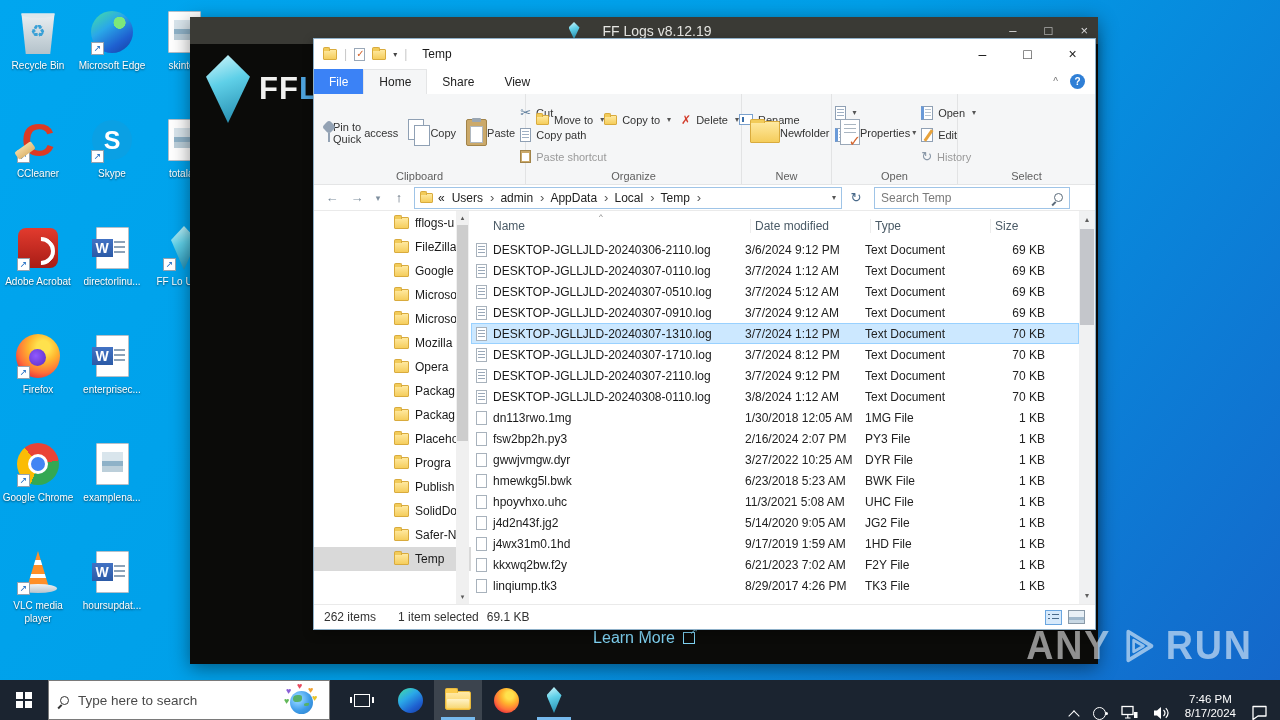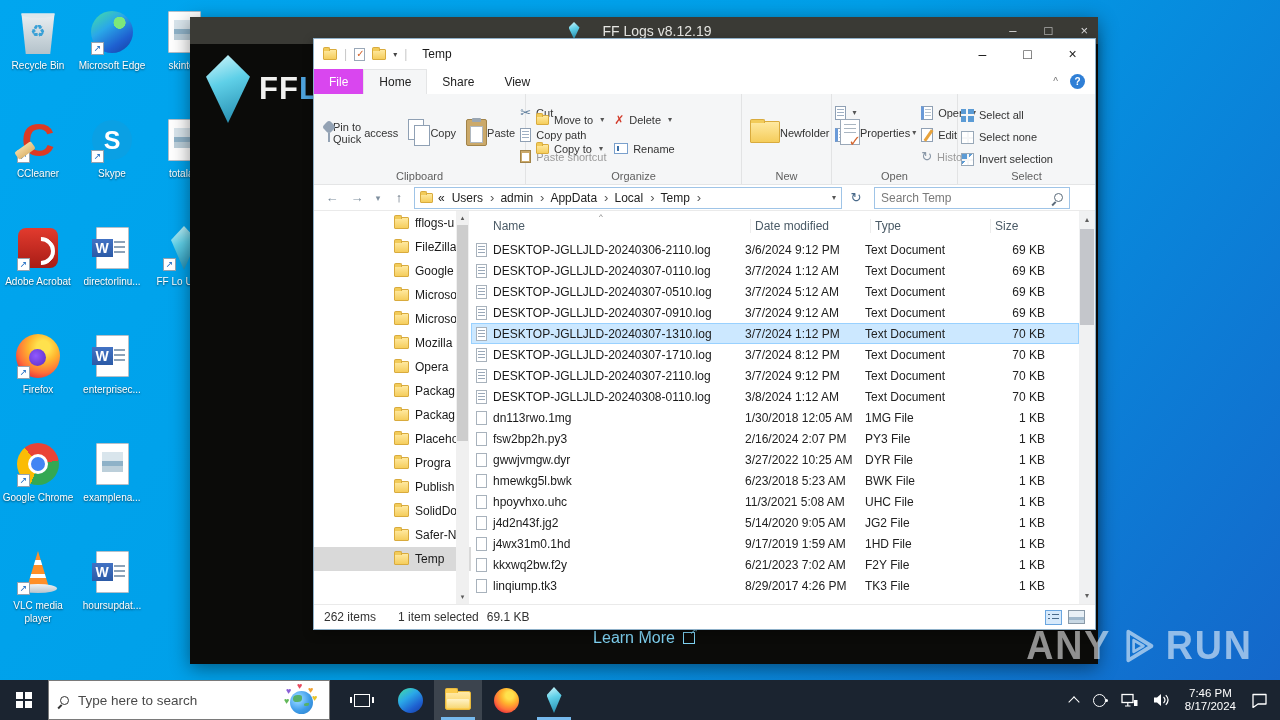--- a/index.html
+++ b/index.html
@@ -68,7 +68,7 @@
 .exbtn{width:45px;display:flex;align-items:center;justify-content:center;font-size:14px;color:#222;cursor:default}
 .tabrow{height:25px;display:flex;align-items:stretch;background:#fff}
 .tab{padding:0 15px;display:flex;align-items:center;font-size:12px;color:#222;cursor:default}
-.tab.file{background:#d946ef;color:#fff}
+.tab.file{background:#3b82f6;color:#fff}
 .tab.active{background:#f5f6f7;border:1px solid #e4e5e6;border-bottom:none}
 .tabsp{margin-left:auto;display:flex;align-items:center;gap:12px;padding-right:10px}
 .colps{color:#707070;font-size:10px}

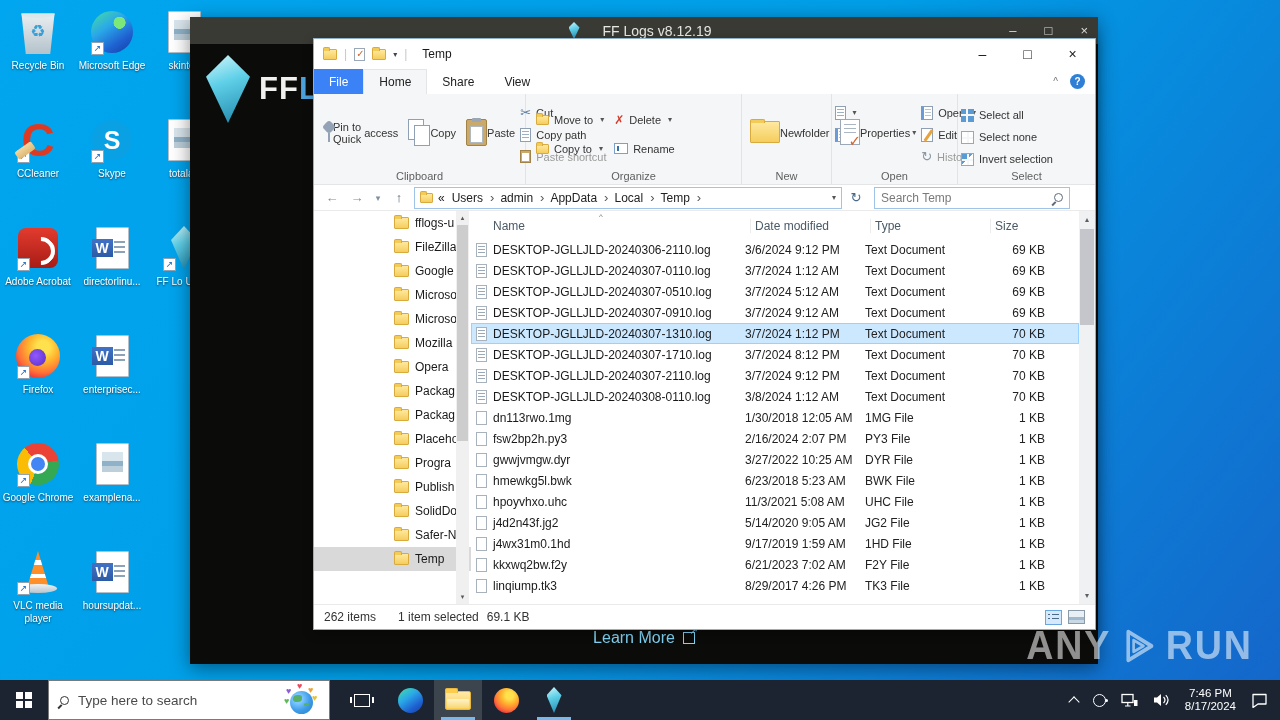--- a/index.html
+++ b/index.html
@@ -80,7 +80,7 @@
 .rsmalls{display:flex;flex-direction:column;gap:3px;padding-top:6px}
 .rb-sm{display:flex;align-items:center;gap:5px;font-size:11px;color:#333;height:19px;cursor:default;white-space:nowrap}
 .rb-sm.dis{color:#9a9a9a}
-.rcol{display:flex;flex-direction:column;gap:10px;padding-top:13px;margin-right:10px}
+.rcol{display:flex;flex-direction:row;padding-top:13px;margin-right:10px}
 .dd{font-size:8px;color:#555;margin-left:2px}
 .i-pin{width:14px;height:22px;position:relative;margin:3px 0 5px}
 .i-pin::before{content:"";position:absolute;top:1px;left:2px;width:10px;height:10px;background:#93a2b4;border-radius:3px;transform:rotate(45deg)}

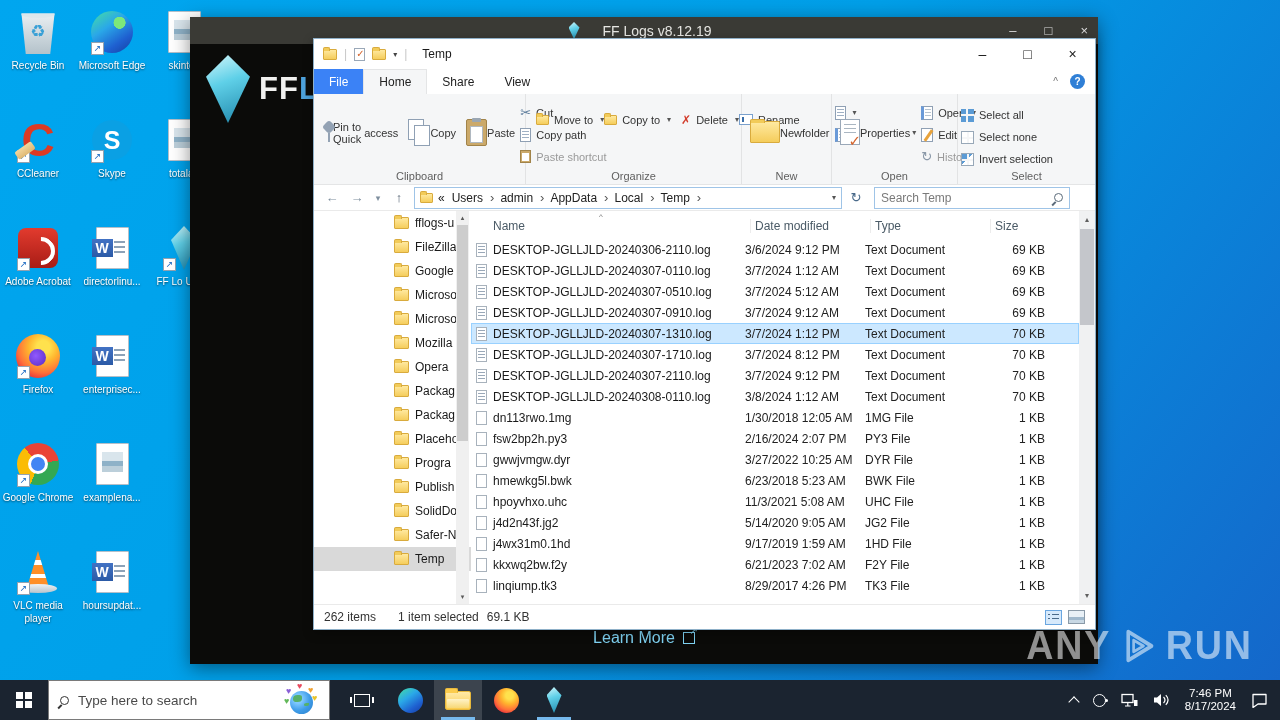--- a/index.html
+++ b/index.html
@@ -487,20 +487,6 @@
       </div>
 
       <div class="rgroup" style="width:137px;border-right:none">
-        <div class="rsmalls" style="padding-top:9px;gap:4px">
-          <div class="rb-sm">
-              <span class="gi gi-all"></span>
-              <span>Select all</span>
-            </div>
-          <div class="rb-sm">
-              <span class="gi gi-none"></span>
-              <span>Select none</span>
-            </div>
-          <div class="rb-sm">
-              <span class="gi gi-inv"></span>
-              <span>Invert selection</span>
-            </div>
-        </div>
         <div class="rglabel">Select</div>
       </div>
     </div>

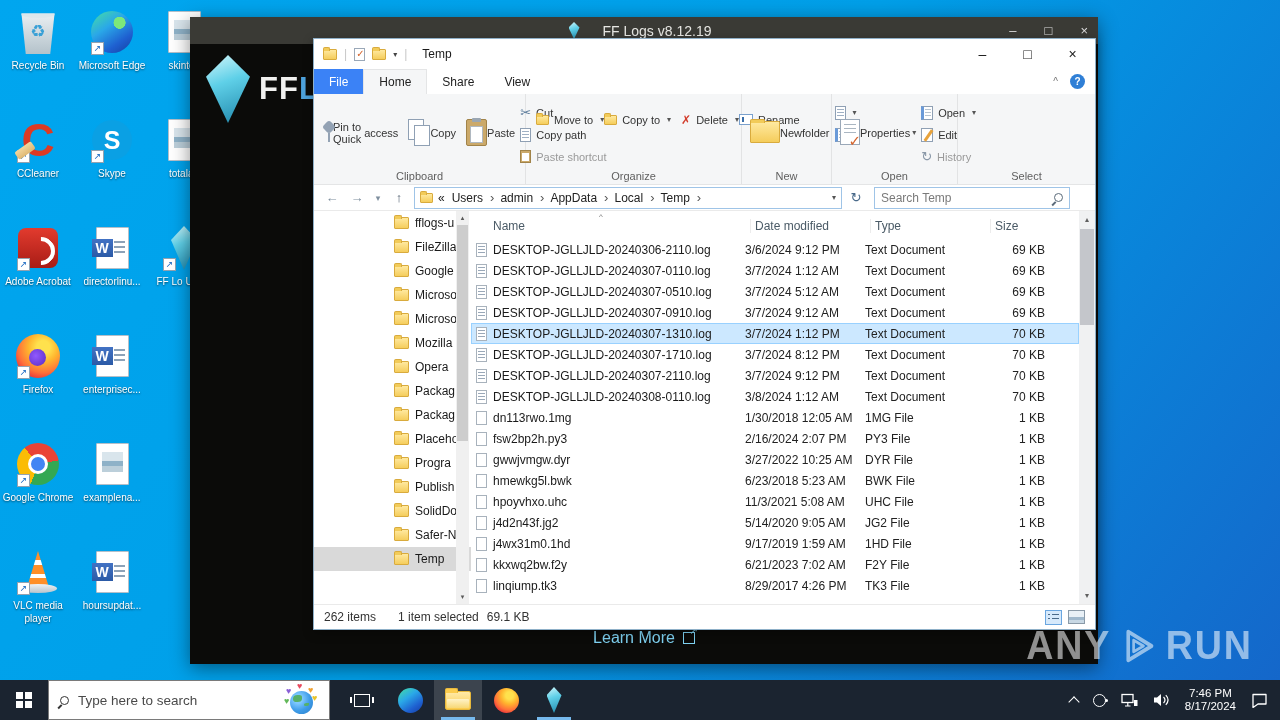--- a/index.html
+++ b/index.html
@@ -183,7 +183,7 @@
 .tfold::after{content:"";position:absolute;left:1px;right:1px;bottom:1px;height:9px;background:linear-gradient(#fff3c8,#f7d876);border-radius:1px}
 .ic-ffx{width:25px;height:25px;border-radius:50%;background:radial-gradient(circle at 62% 30%,#ffe14d 0 16%,#ffb52e 36%,#ff7139 62%,#e3203a 86%,#b5123f)}
 .crys.c16{width:15px;height:26px}
-.ttray{margin-left:auto;display:flex;align-items:center;gap:15px;padding-right:12px}
+.ttray{margin-left:auto;display:flex;align-items:flex-end;gap:15px;padding-right:12px}
 .chev{width:8px;height:8px;border-left:1.6px solid #fff;border-top:1.6px solid #fff;transform:rotate(45deg);margin-top:3px}
 .rec{width:13px;height:13px;border:1.5px solid #fff;border-radius:50%;position:relative}
 .rec::after{content:"";position:absolute;right:-3px;top:4px;width:3px;height:3px;background:#fff;border-radius:50%}

